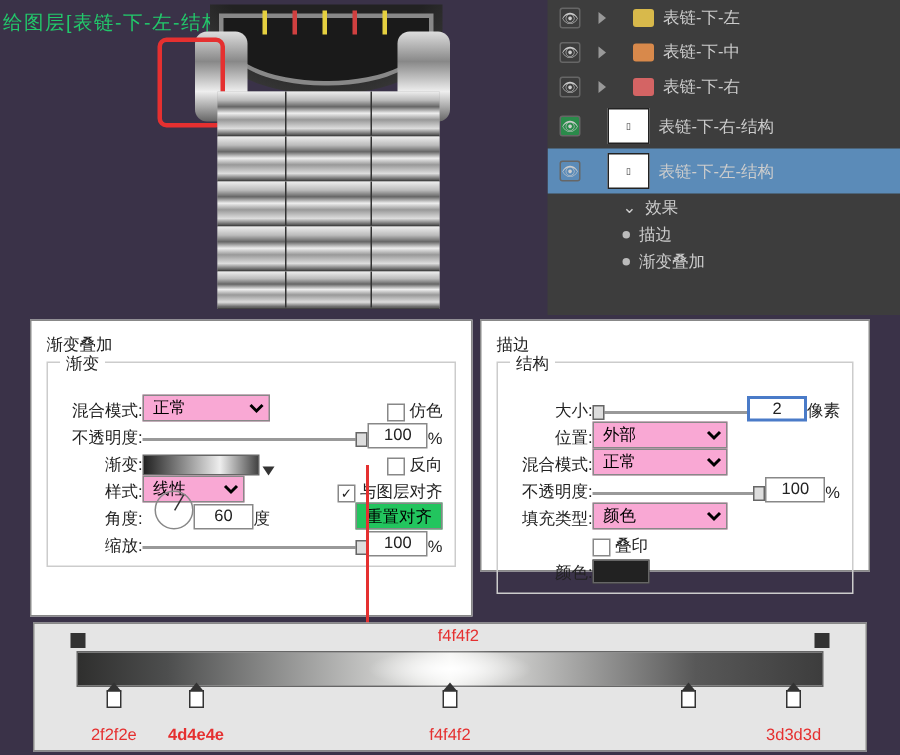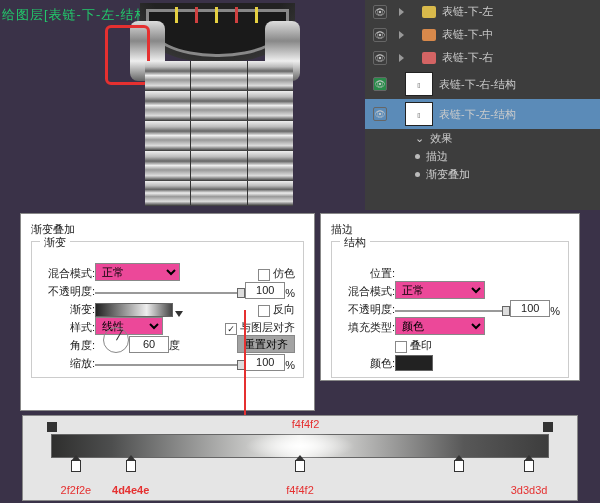--- a/index.html
+++ b/index.html
@@ -41,7 +41,7 @@
 .ftitle{position:relative;top:-13px;background:#fff;display:inline-block;padding:0 4px;font-size:11px}
 .row{display:flex;align-items:flex-end;height:22px;gap:0;margin-top:-4px}
 .lbl{width:55px;text-align:right;font-size:11px}
-select,.sel-fake{height:18px;font-size:11px;border:1px solid #888;background:#ec4899;padding:0 2px;flex:1;max-width:90px}
+select,.sel-fake{height:18px;font-size:11px;border:1px solid #888;background:#f9a8d4;padding:0 2px;flex:1;max-width:90px}
 .chk{width:12px;height:12px;border:1px solid #888;display:inline-flex;align-items:center;justify-content:center;font-size:9px;margin-right:3px}
 .slider{flex:1;height:12px;position:relative}
 .track{position:absolute;top:5px;left:0;right:0;height:2px;background:#999}

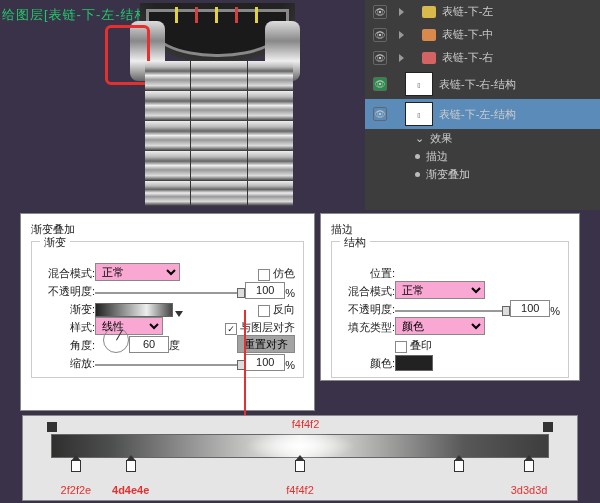--- a/index.html
+++ b/index.html
@@ -199,6 +199,15 @@
   <div class="fieldset">
     <span class="ftitle">结构</span>
     <div class="row">
+      <span class="lbl">大小:</span>
+      <div class="slider">
+          <div class="track"></div>
+          <div class="thumbS" style="left:0"></div>
+        </div>
+      <span class="num numB">2</span>
+      <span>像素</span>
+    </div>
+    <div class="row">
       <span class="lbl">位置:</span>
     </div>
     <div class="row">

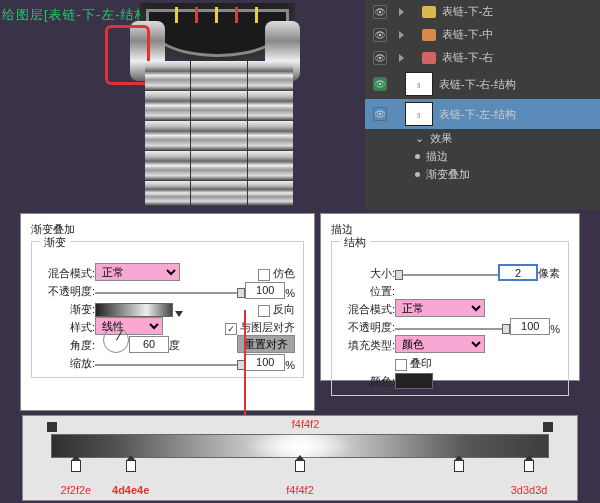--- a/index.html
+++ b/index.html
@@ -209,6 +209,7 @@
     </div>
     <div class="row">
       <span class="lbl">位置:</span>
+      <select class="sel-fake"><option>外部</option></select>
     </div>
     <div class="row">
       <span class="lbl">混合模式:</span>

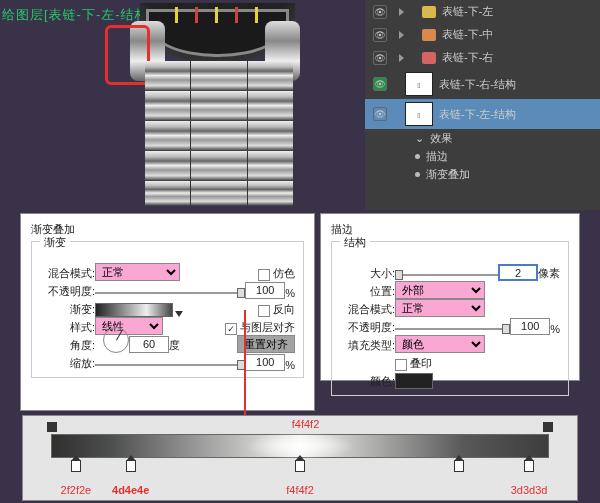--- a/index.html
+++ b/index.html
@@ -52,7 +52,7 @@
 .smalltri{width:0;height:0;border-left:4px solid transparent;border-right:4px solid transparent;border-top:6px solid #333;margin-left:2px}
 .anglewrap{width:26px;height:26px;border:1px solid #888;border-radius:50%;position:relative;margin-left:8px}
 .angleline{position:absolute;top:12px;left:12px;width:12px;height:1px;background:#333;transform:rotate(-60deg);transform-origin:0 0}
-.btn{height:18px;border:1px solid #888;background:#a3a3a3;padding:0 6px;font-size:11px}
+.btn{height:18px;border:1px solid #888;background:#22c55e;padding:0 6px;font-size:11px}
 .redarrow{position:absolute;top:310px;left:244px;width:2px;height:108px;background:#e53030}
 .redarrow::after{content:"";position:absolute;bottom:-8px;left:-5px;border-left:6px solid transparent;border-right:6px solid transparent;border-top:10px solid #e53030}
 .colorSw{width:38px;height:16px;background:#222;border:1px solid #666}

